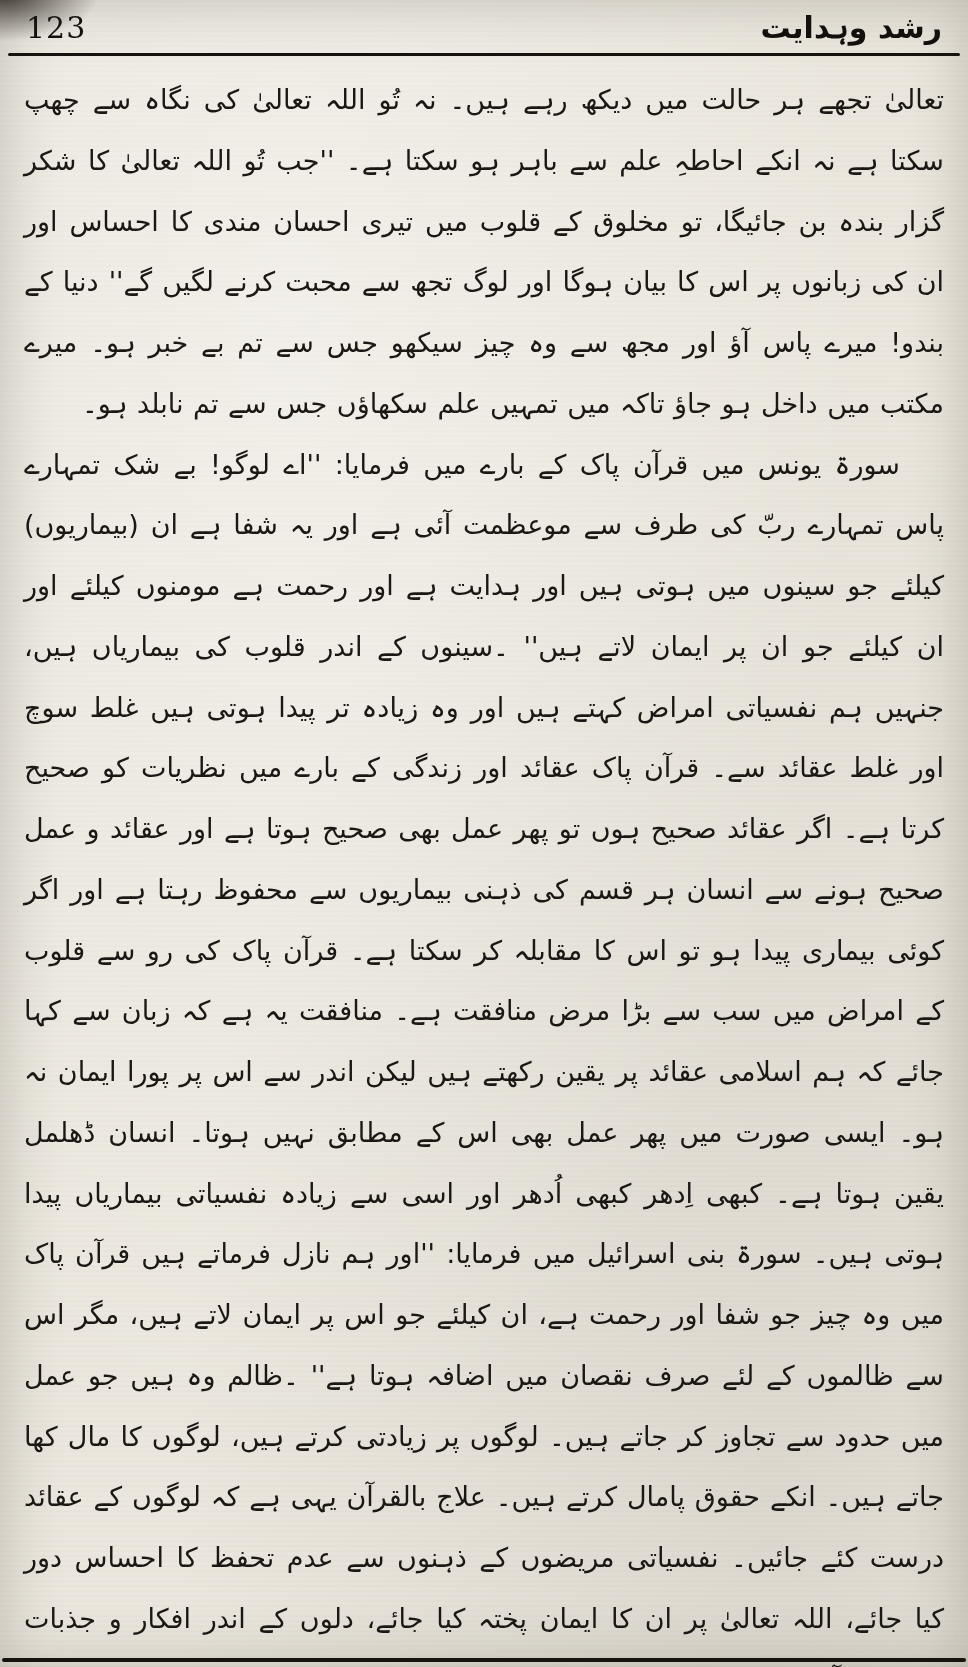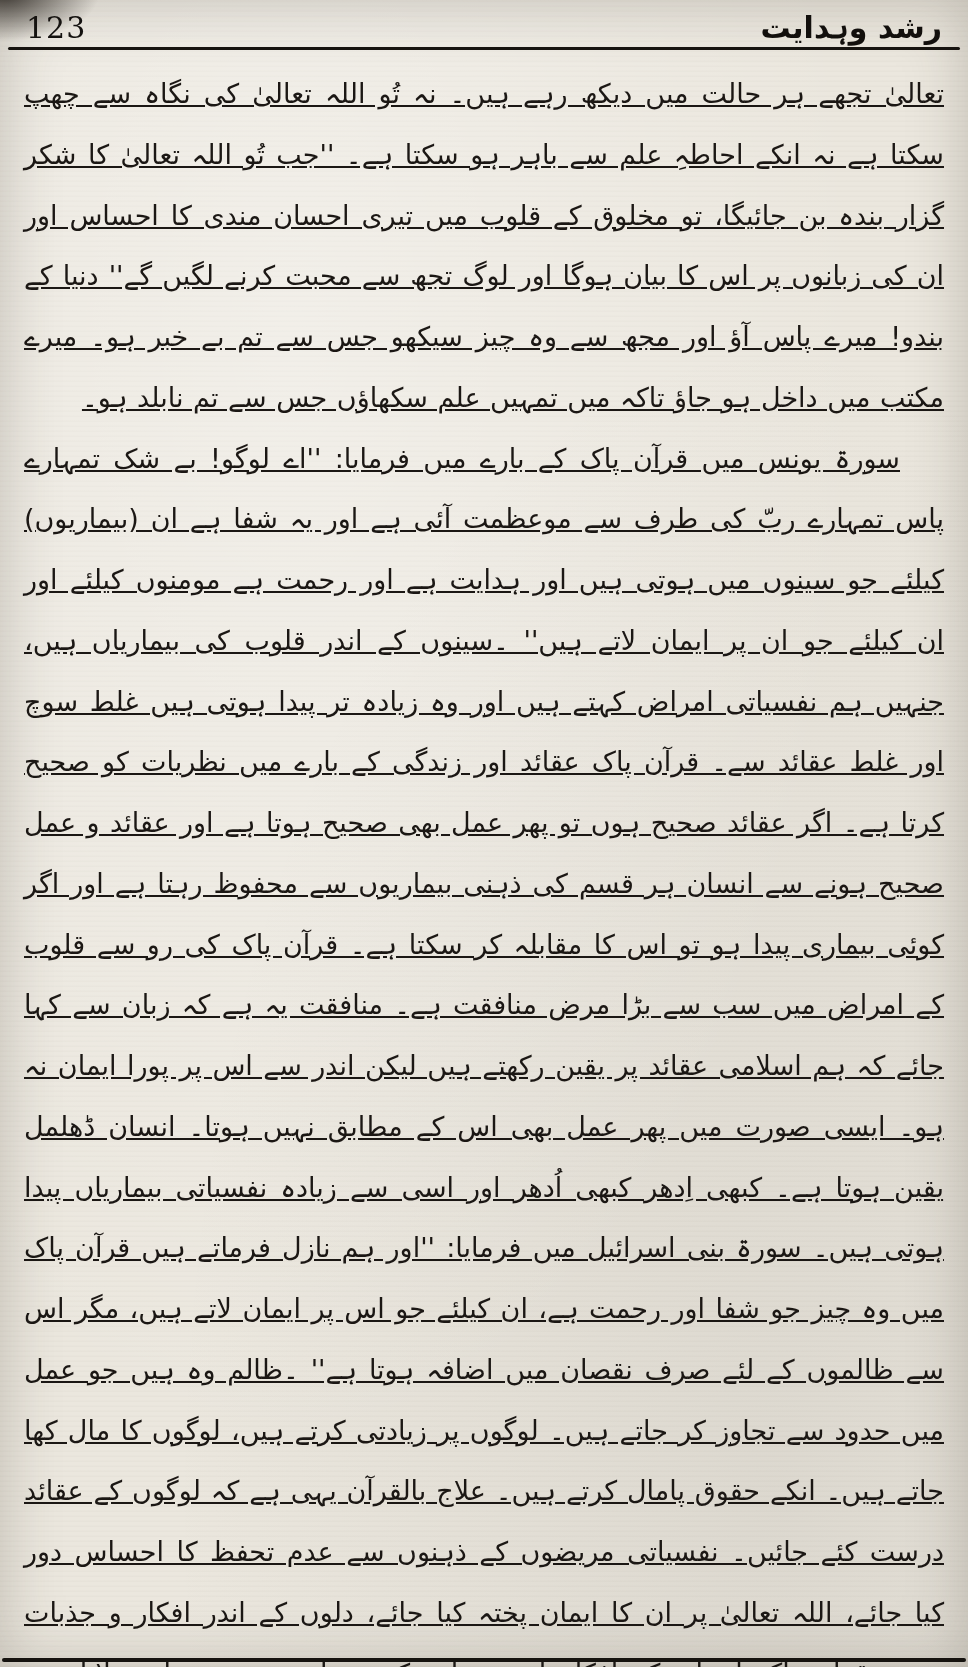--- a/index.html
+++ b/index.html
@@ -36,7 +36,7 @@
     direction: ltr;
     justify-content: space-between;
     align-items: flex-end;
-    padding: 10px 26px 2px 26px;
+    padding: 10px 26px 8px 26px;
   }
   .page-number {
     font-family: "DejaVu Serif", serif;

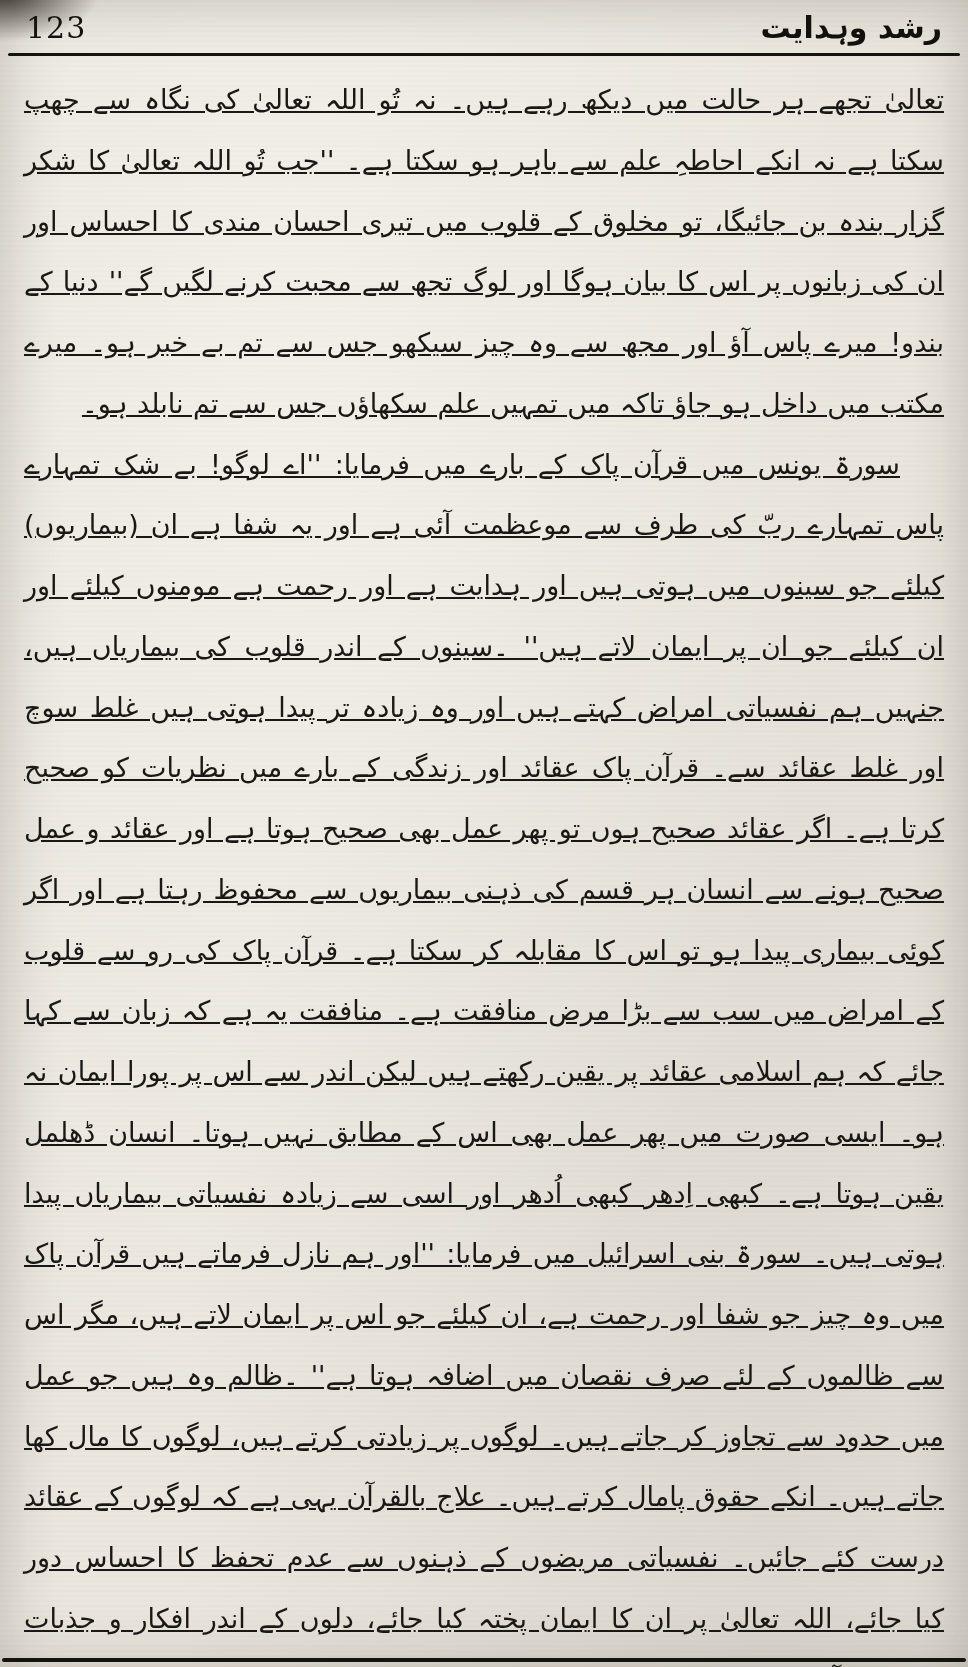--- a/index.html
+++ b/index.html
@@ -75,7 +75,6 @@
     text-align-last: right;
     color: #1b1714;
     word-spacing: 1px;
-    text-decoration: underline;
   }
   .para.indent {
     text-indent: 44px;

